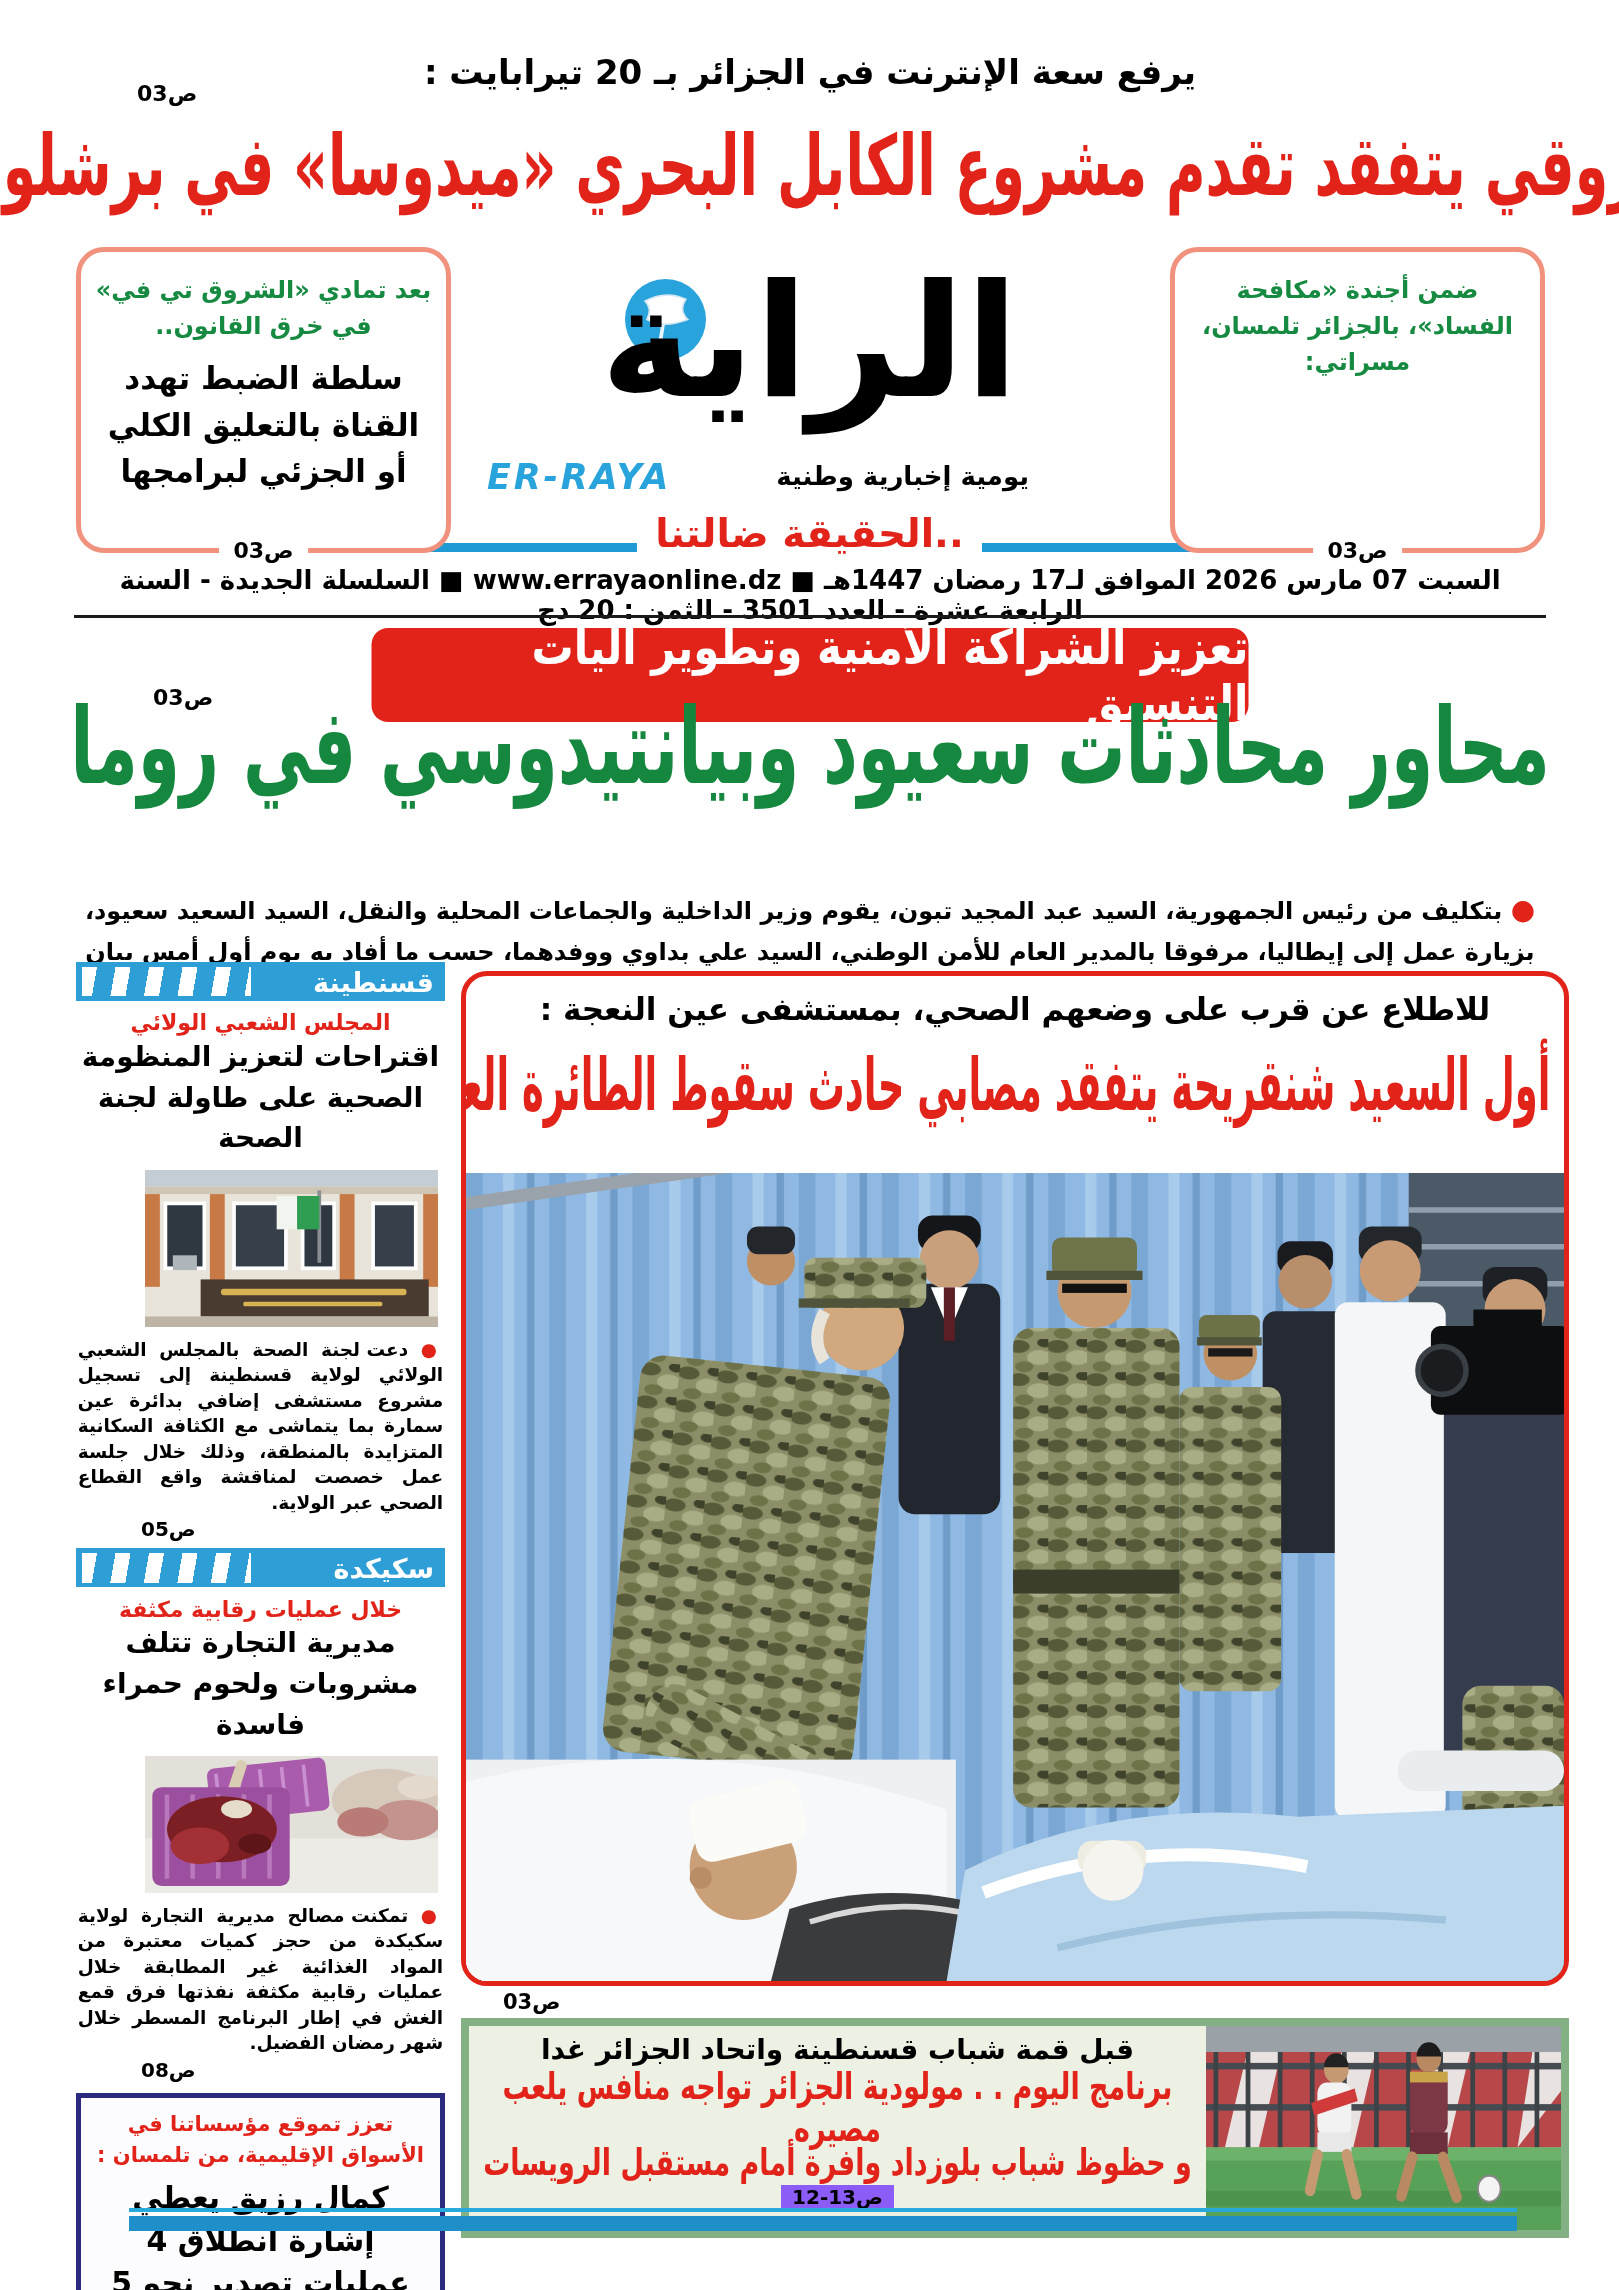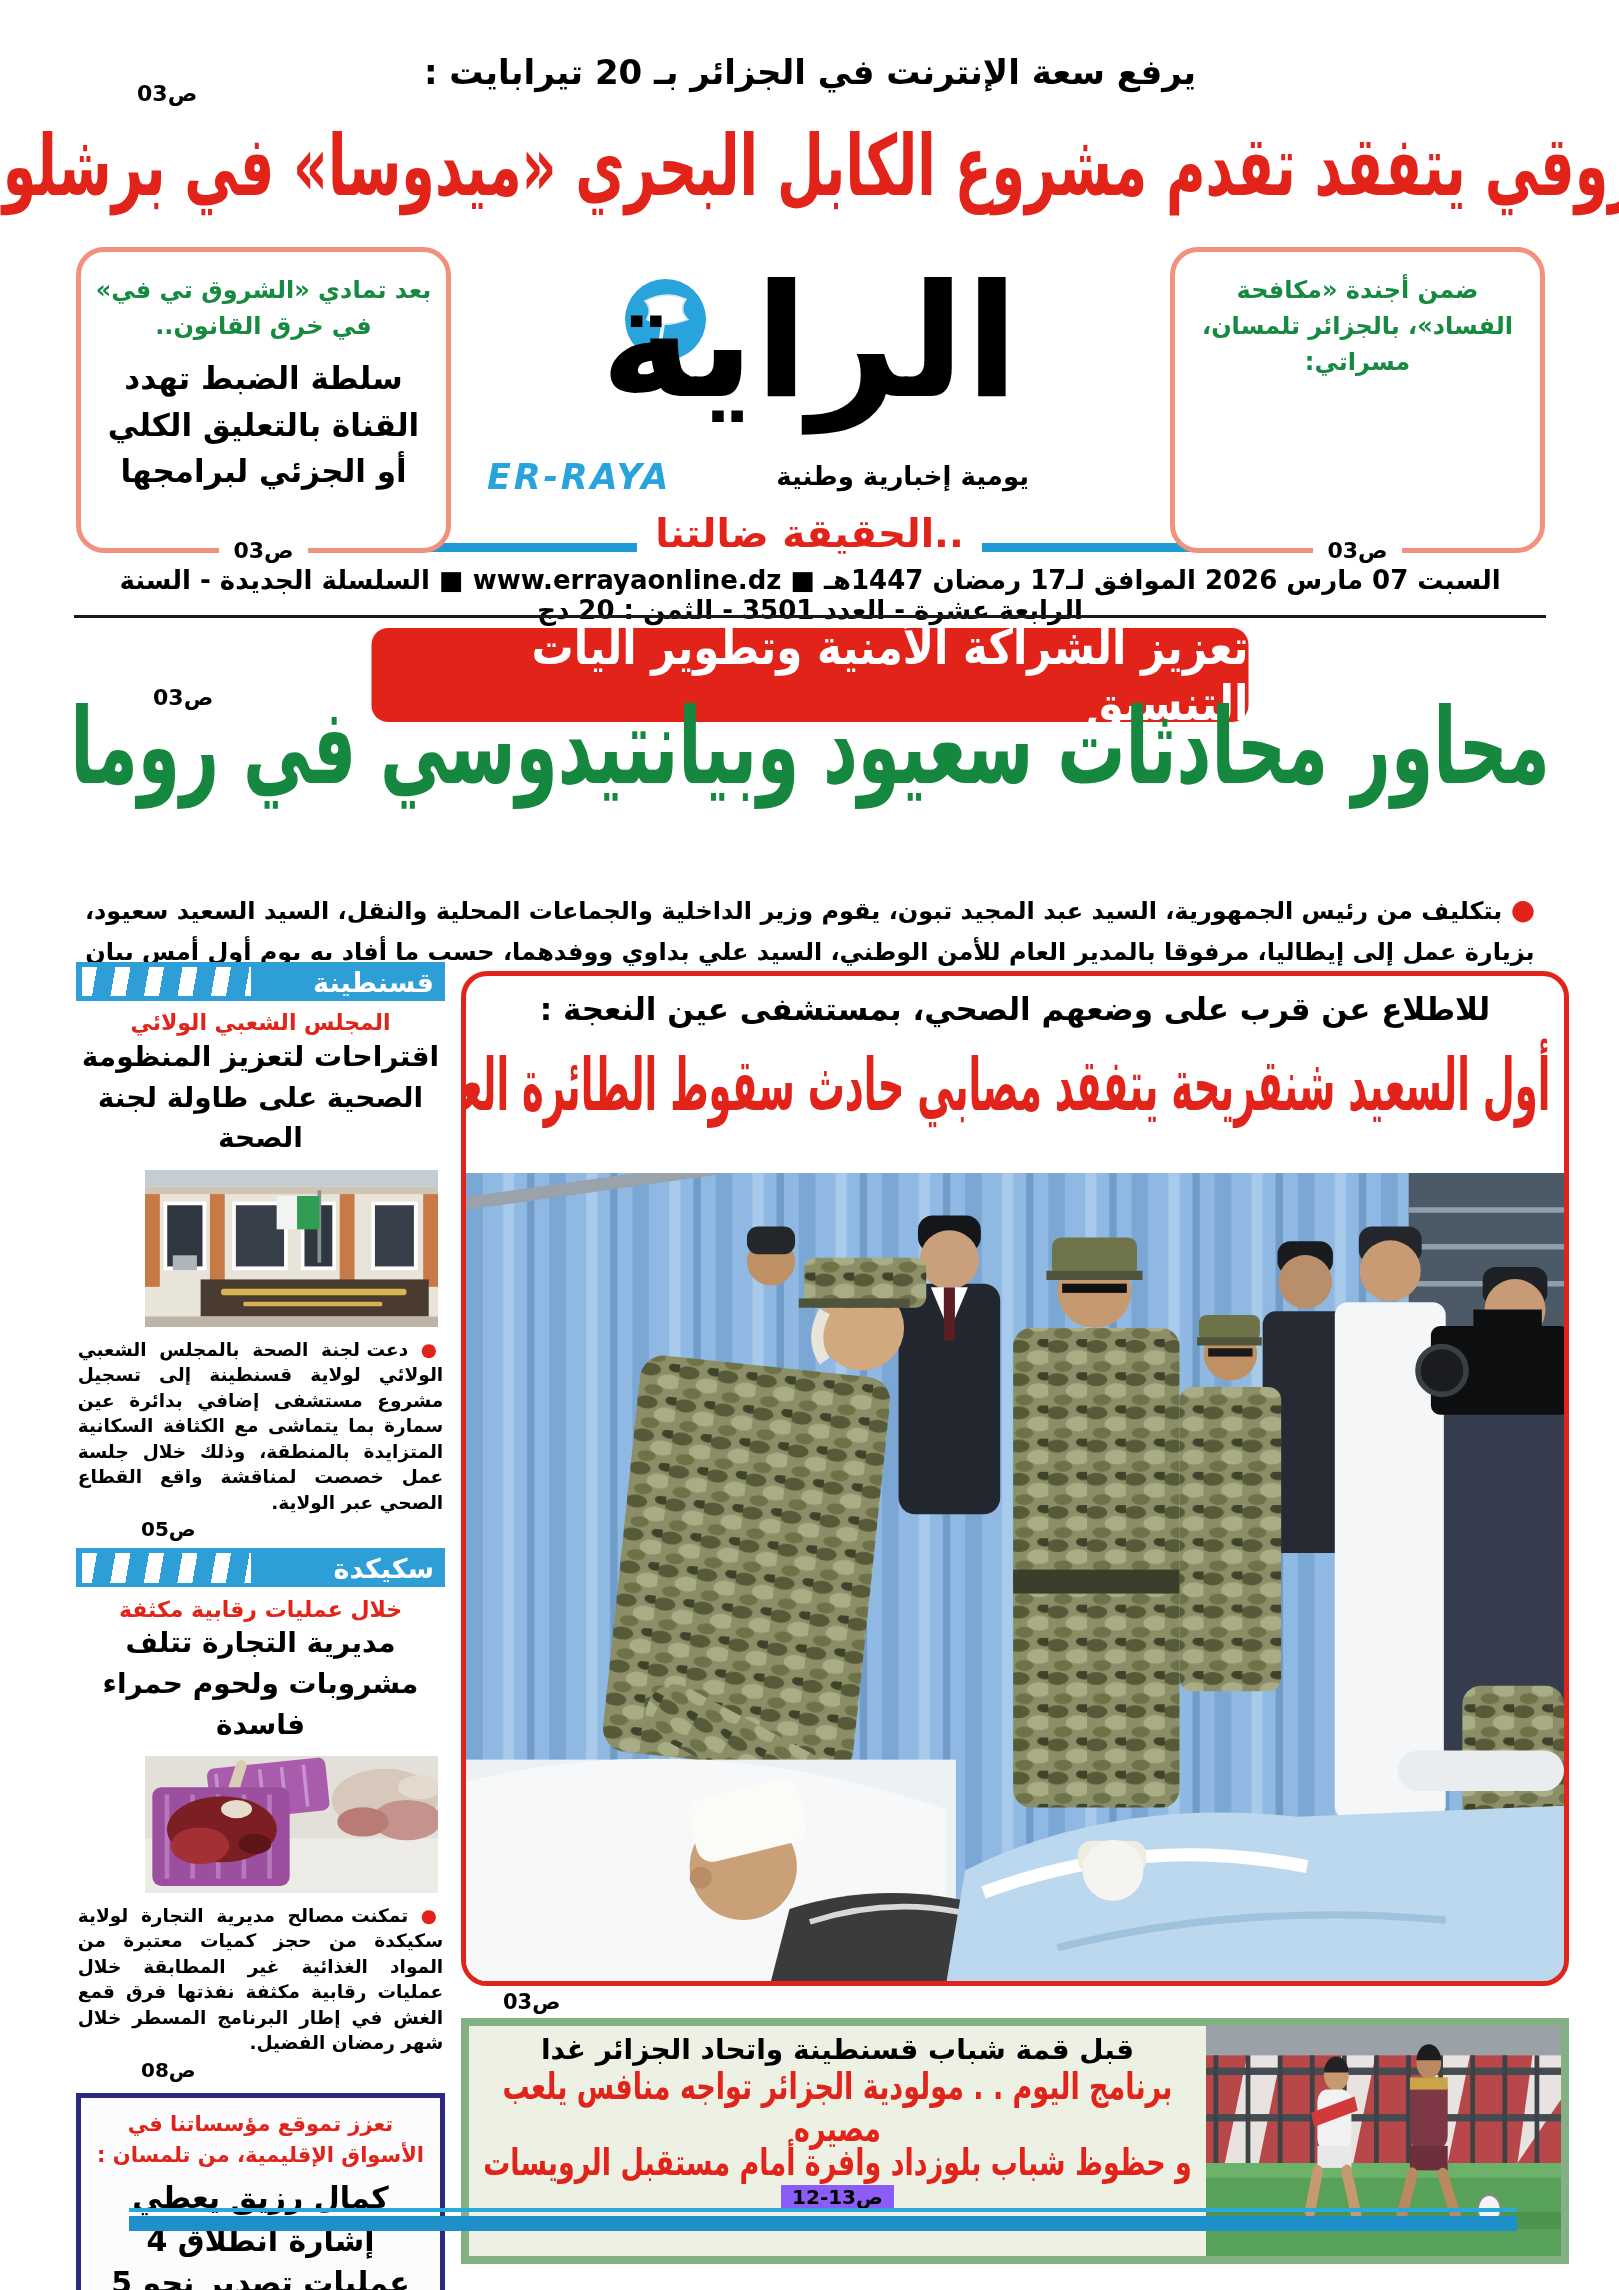--- a/index.html
+++ b/index.html
@@ -61,7 +61,7 @@
   #main-pref{top:1990px;left:503px;font-size:21px;font-weight:bold;}
 
   
-  #sports{top:2018px;left:461px;width:1108px;height:246px;border:8.3px solid #83b183;background:#edf1e3;
+  #sports{top:2018px;left:461px;width:1108px;height:220px;border:8.3px solid #83b183;background:#edf1e3;
           box-sizing:border-box;display:flex;flex-direction:row;}
   #sports-photo{flex:0 0 355px;height:100%;}
   #sports-photo svg{display:block;width:100%;height:100%;}

